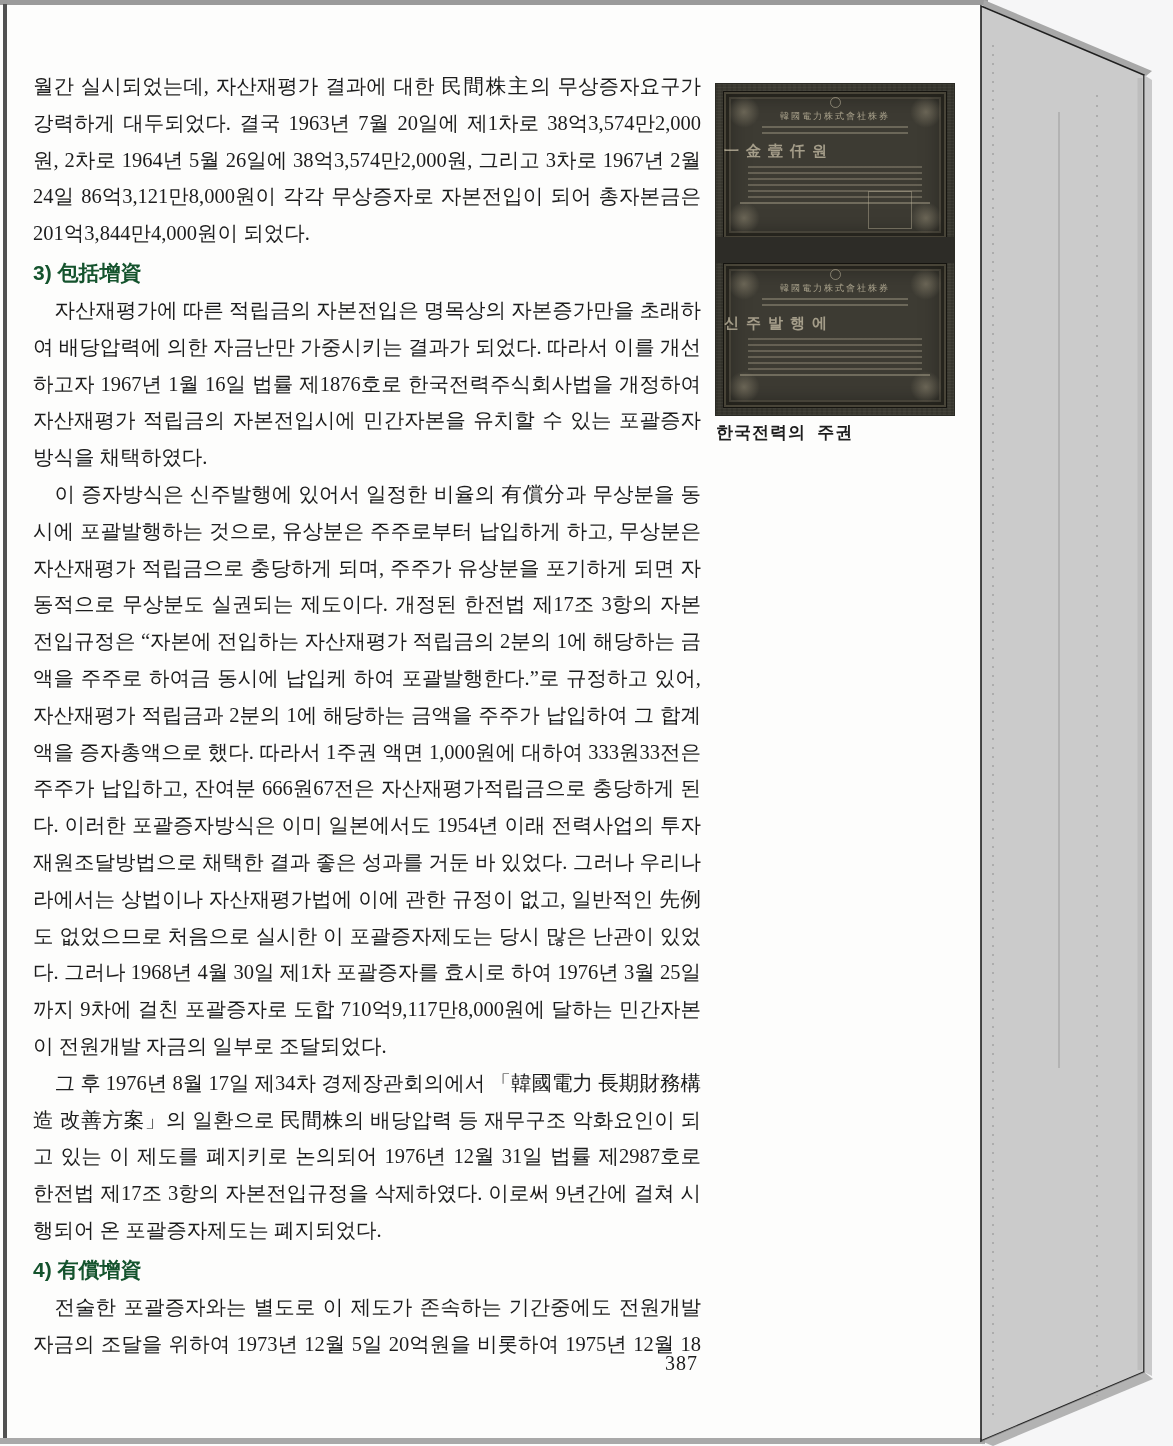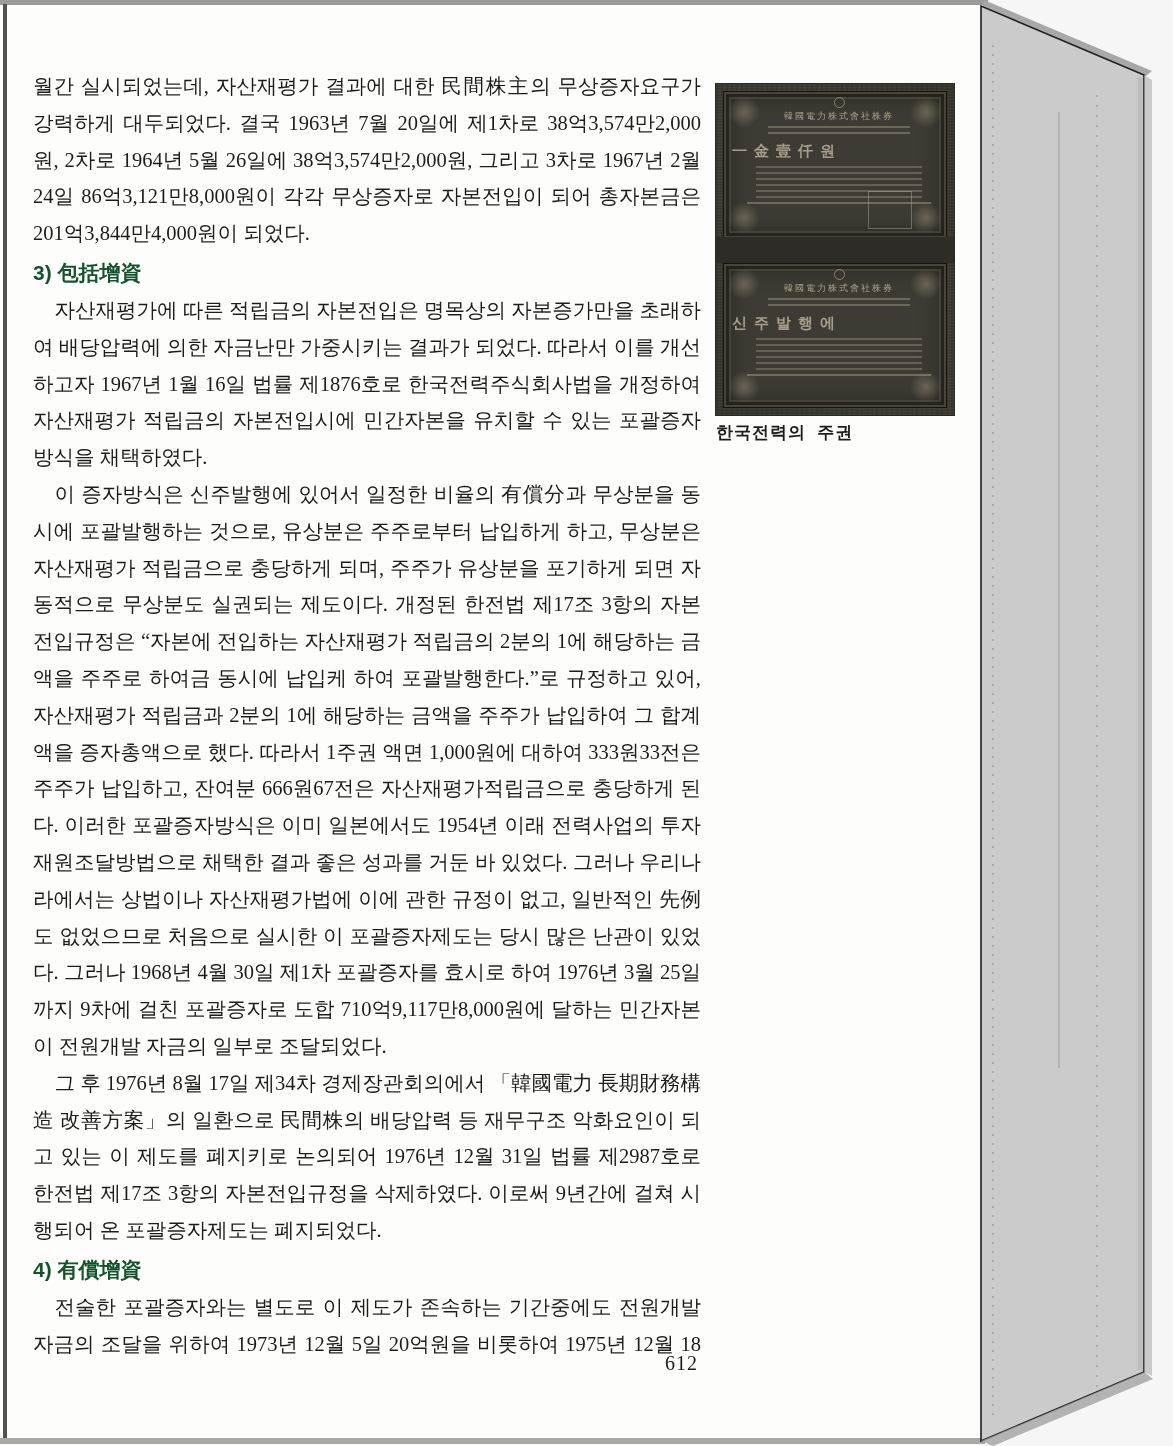--- a/index.html
+++ b/index.html
@@ -62,7 +62,6 @@
       inset 0 0 0 5px rgba(12,12,9,.55),
       inset 0 0 0 7px rgba(158,148,122,.18),
       inset 0 0 24px rgba(0,0,0,.55);
-    padding-left: 8px;
   }
   .cert-top{top:7px;height:146px;}
   .cert-bottom{top:179px;height:143px;}

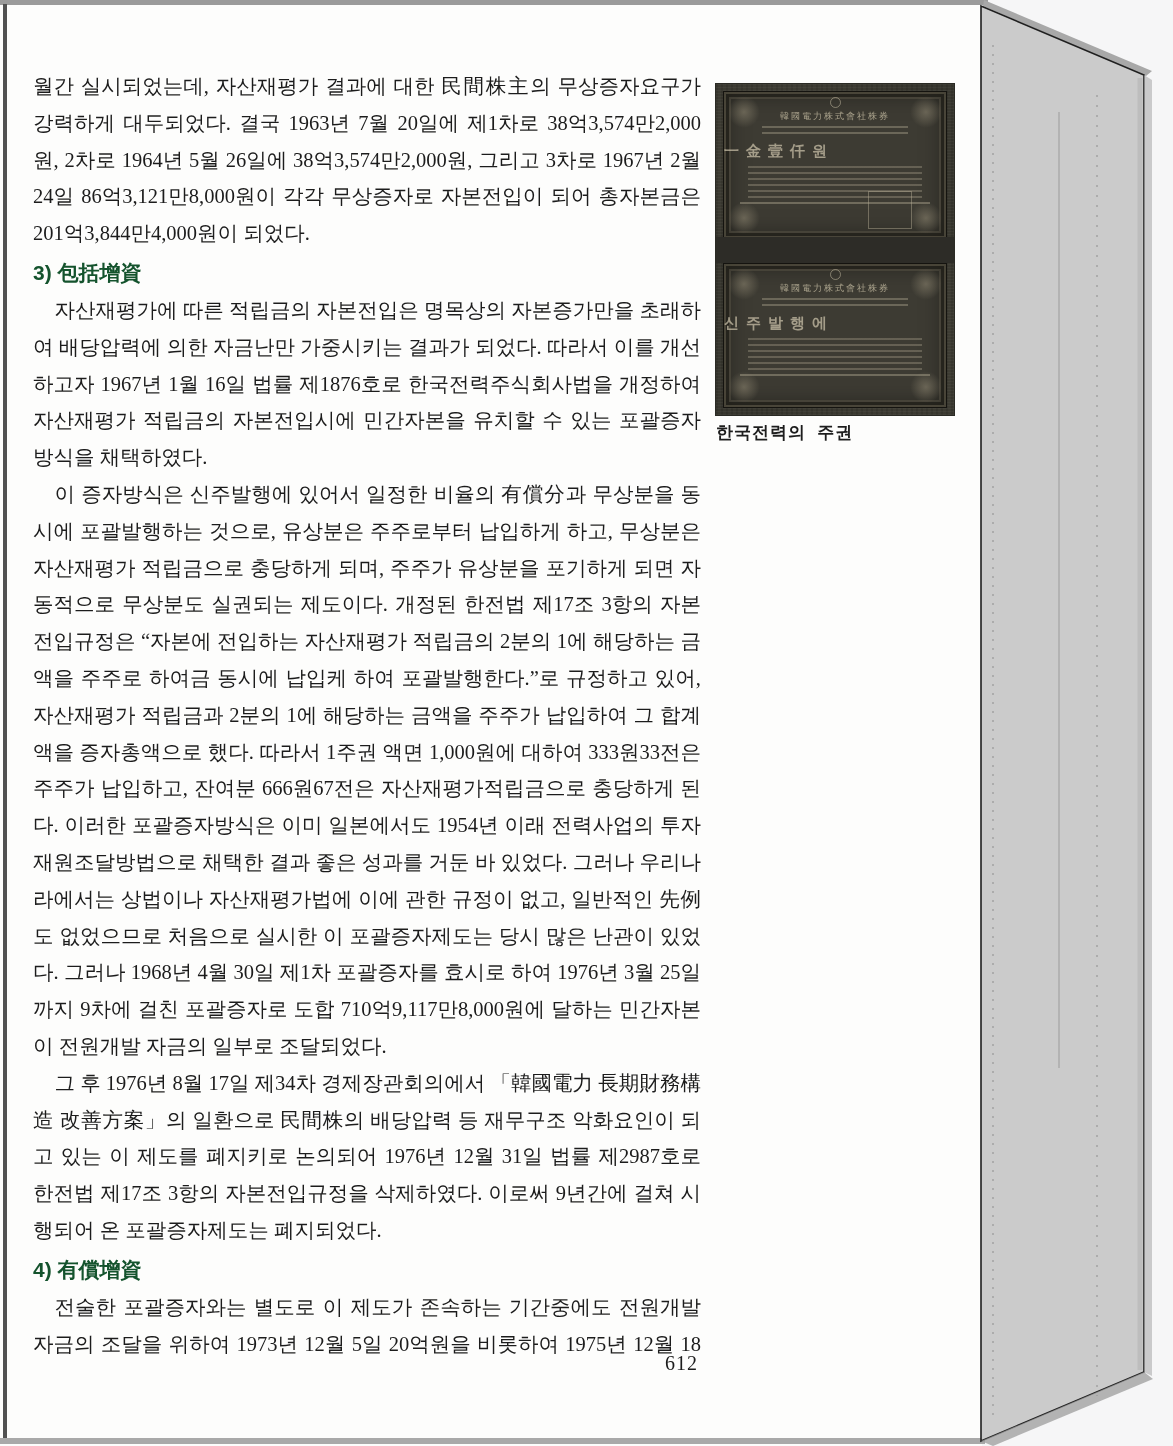--- a/index.html
+++ b/index.html
@@ -172,7 +172,7 @@
       <div class="figure-caption">한국전력의 주권</div>
     </div>
 
-    <div class="page-number">612</div>
+    <div class="page-number">387</div>
   </div>
 
   <svg class="page-stack" width="1173" height="1446" viewBox="0 0 1173 1446" xmlns="http://www.w3.org/2000/svg">

